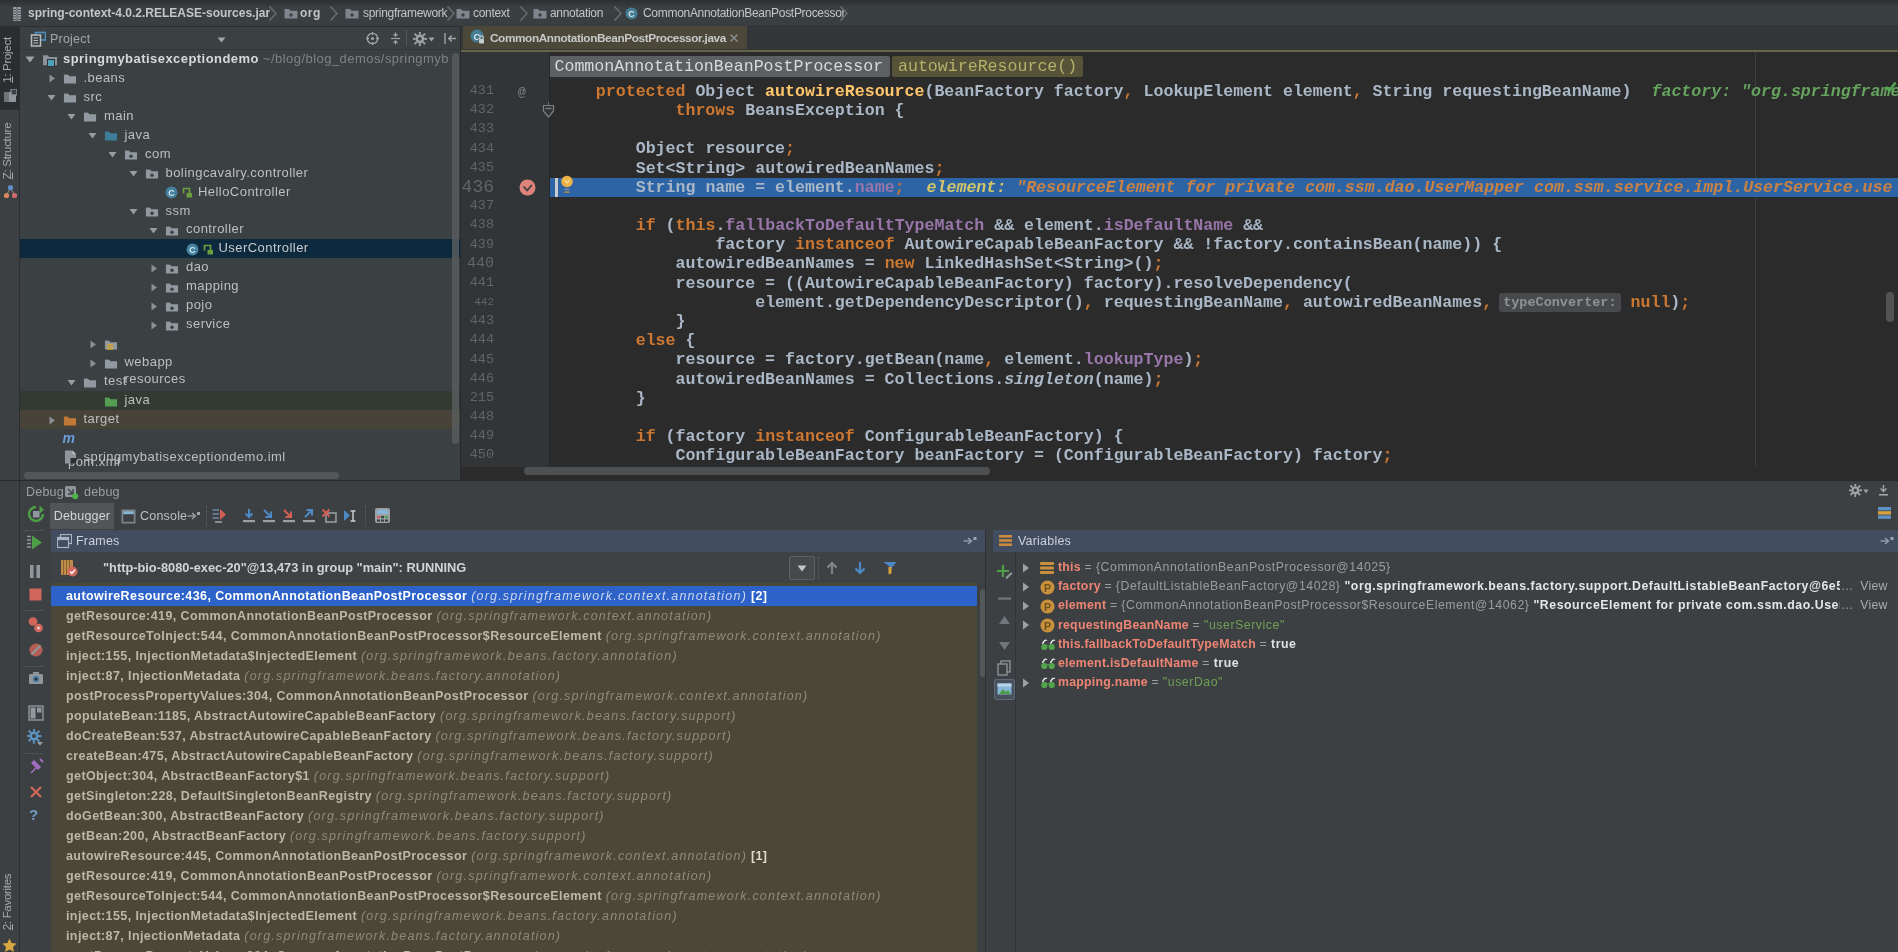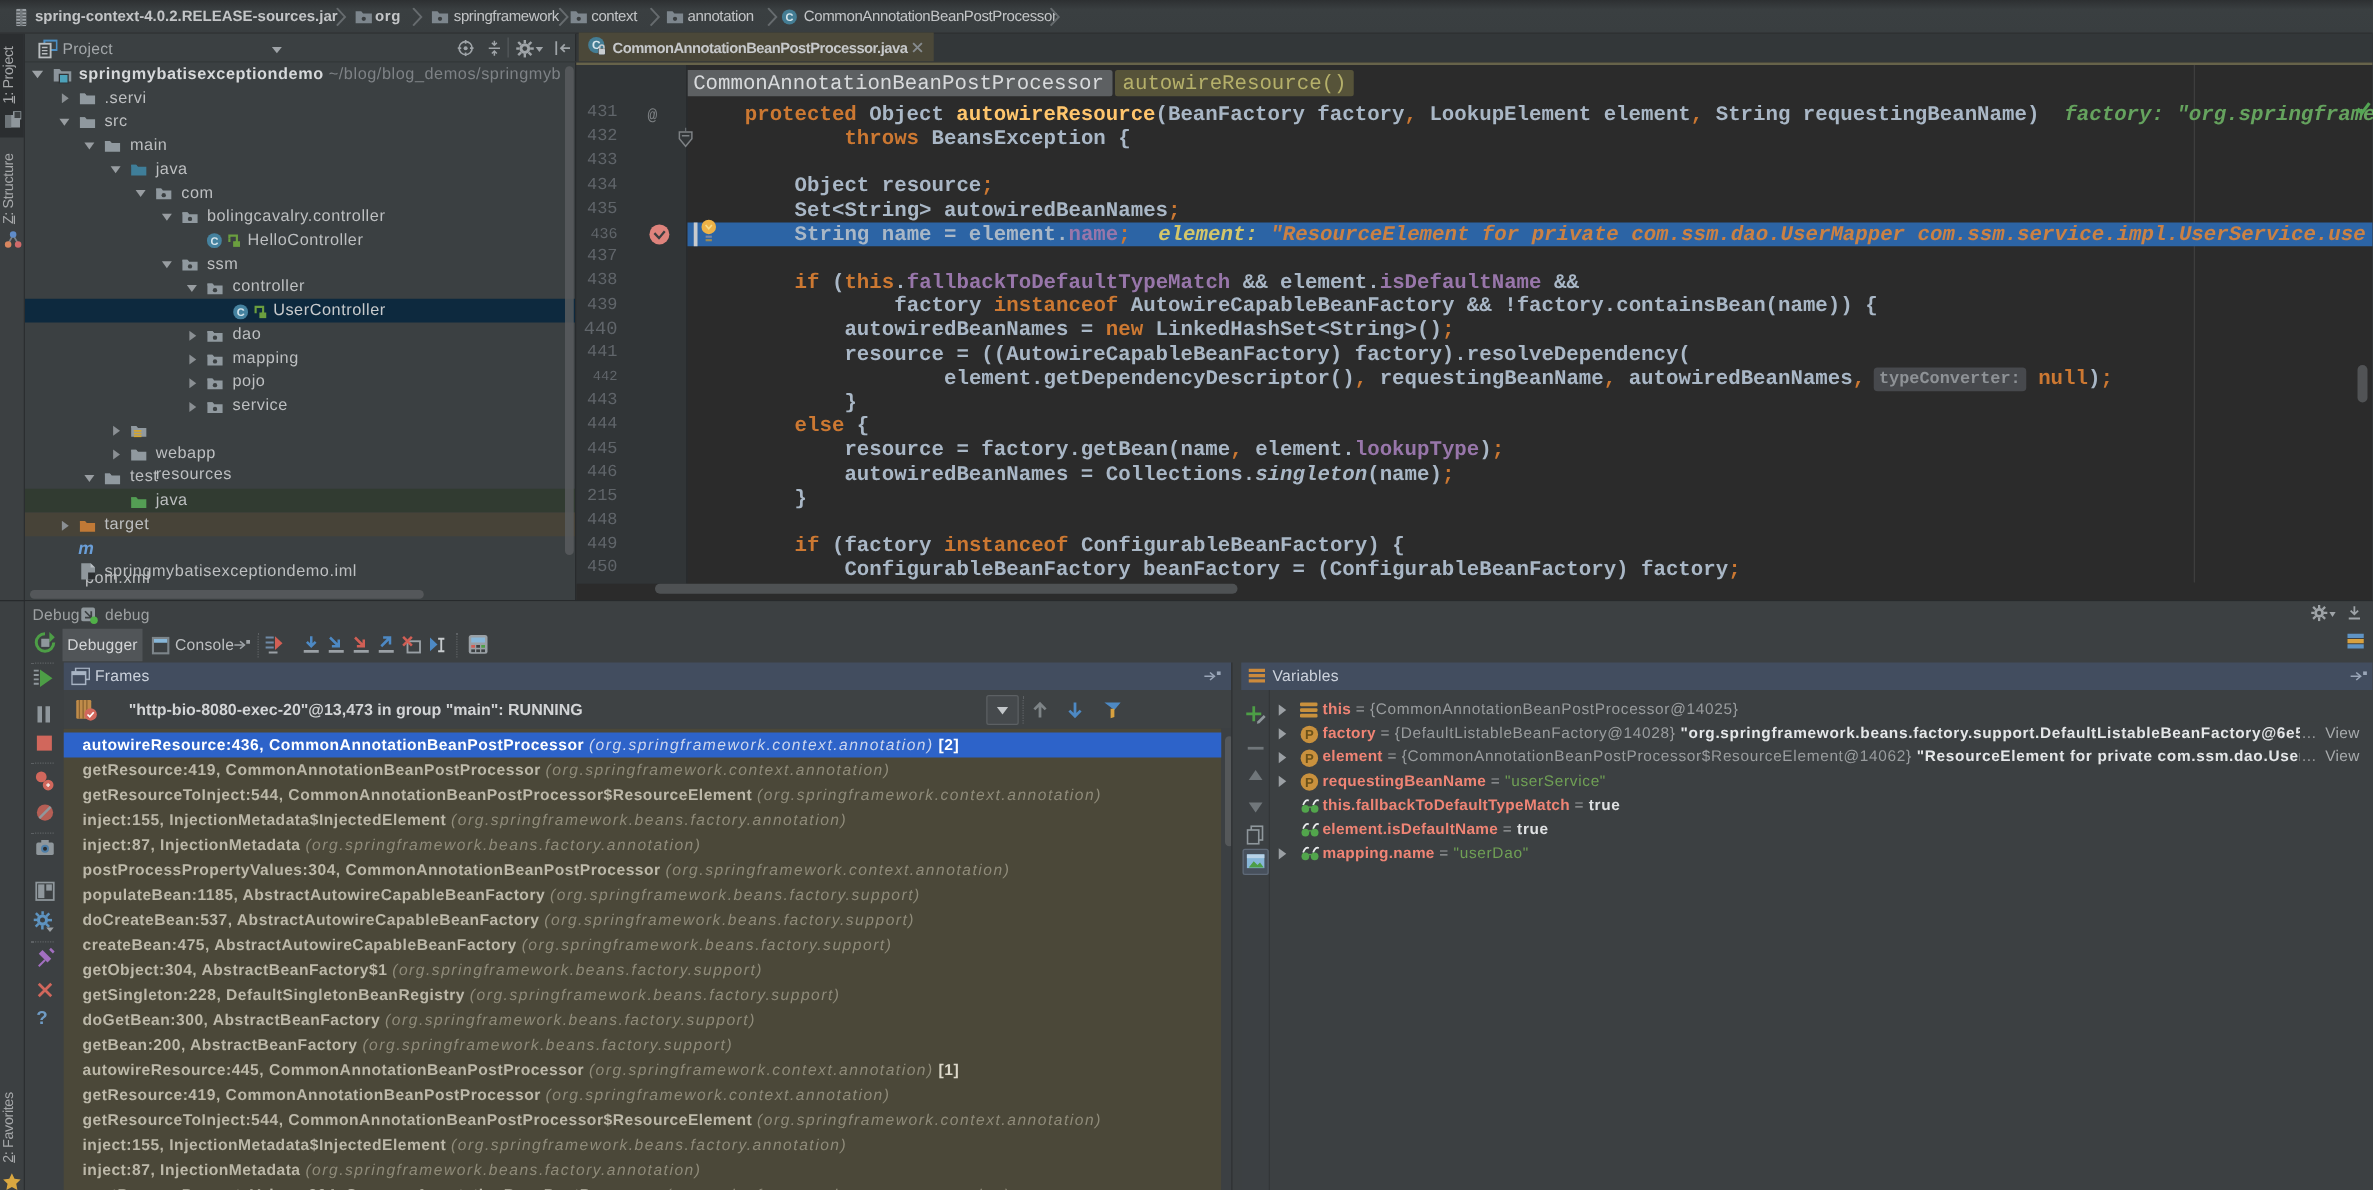--- a/index.html
+++ b/index.html
@@ -145,7 +145,7 @@
     <path d="M1 3.2 L5.6 3.2 L7.2 5 L15 5 L15 13.2 L1 13.2 Z" fill="#90999f"></path>
     <path d="M1 3.2 L5.6 3.2 L7.2 5 L1 5 Z" fill="#90999f" opacity="0.85"></path>
   </svg>
-<div class="trow" style="position:absolute;left:83.5px;top:68.8px;color:#bdbfc1;">.servi</div>
+<div class="trow" style="position:absolute;left:83.5px;top:68.8px;color:#bdbfc1;">.beans</div>
 <svg style="position:absolute;left:46.5px;top:93.22px" width="9" height="9" viewBox="0 0 9 9">
     <path d="M0.5 2 L8.5 2 L4.5 7.5 Z" fill="#989da1"></path>
   </svg>

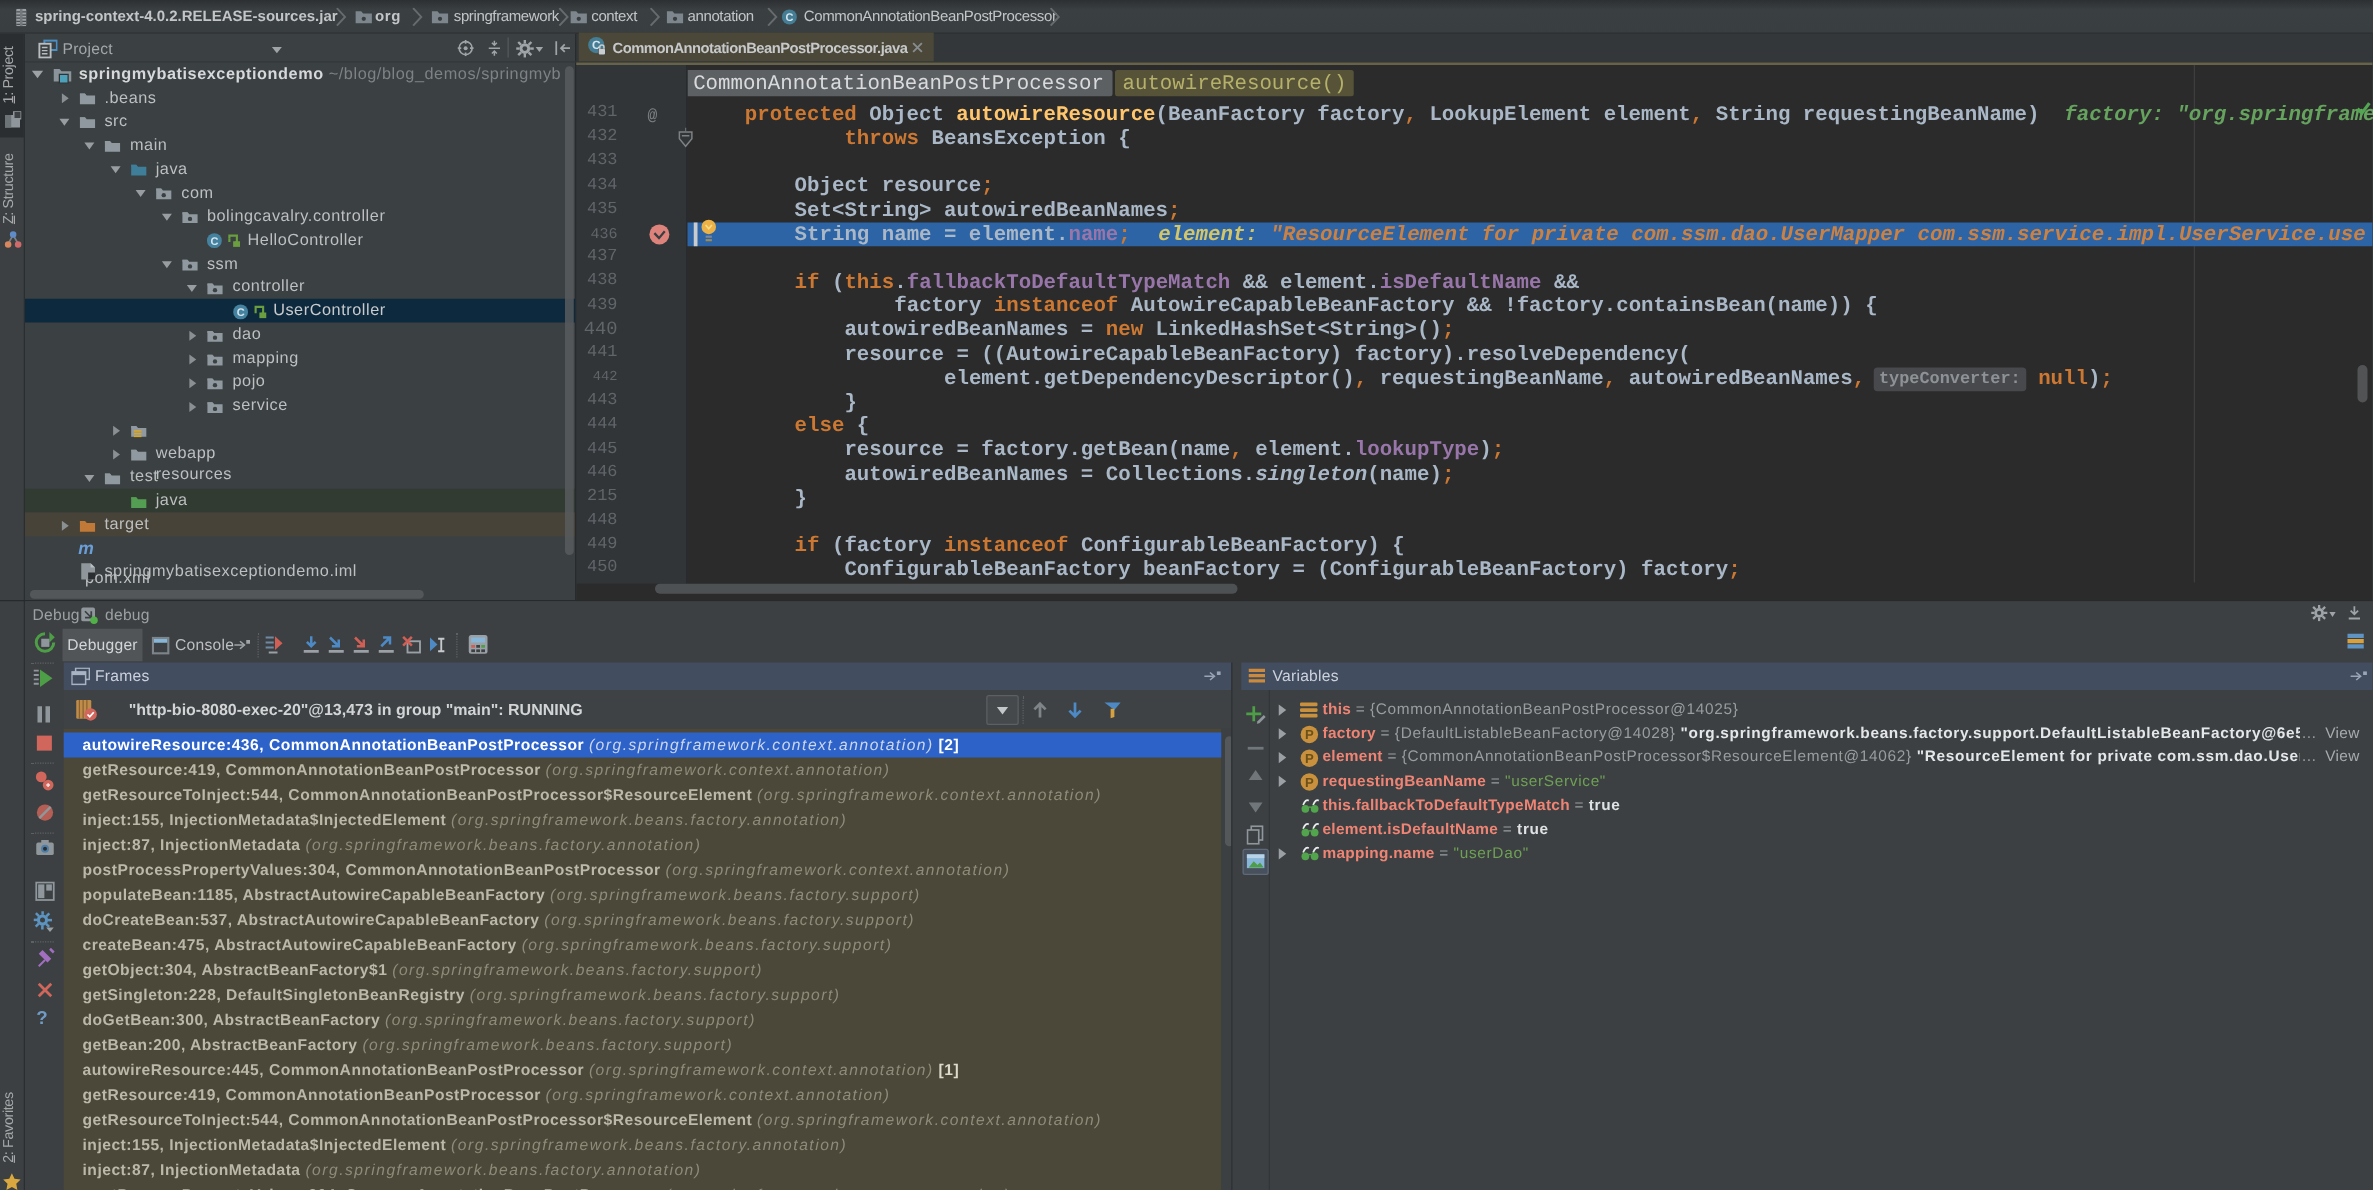--- a/index.html
+++ b/index.html
@@ -340,7 +340,7 @@
 <div class="cl mono" style="position:absolute;left:461px;top:122.4px;width:33px;text-align:right;color:#60656a;font-weight:400;font-size:13.5px;line-height:14px;">433</div>
 <div class="cl mono" style="position:absolute;left:461px;top:141.6px;width:33px;text-align:right;color:#60656a;font-weight:400;font-size:13.5px;line-height:14px;">434</div>
 <div class="cl mono" style="position:absolute;left:461px;top:160.8px;width:33px;text-align:right;color:#60656a;font-weight:400;font-size:13.5px;line-height:14px;">435</div>
-<div class="cl mono" style="position:absolute;left:461px;top:179.9px;width:33px;text-align:right;color:#60656a;font-weight:400;font-size:12px;line-height:14px;">436</div>
+<div class="cl mono" style="position:absolute;left:461px;top:179.9px;width:33px;text-align:right;color:#60656a;font-weight:400;font-size:18px;line-height:14px;">436</div>
 <div class="cl mono" style="position:absolute;left:461px;top:199.1px;width:33px;text-align:right;color:#60656a;font-weight:400;font-size:13.5px;line-height:14px;">437</div>
 <div class="cl mono" style="position:absolute;left:461px;top:218.3px;width:33px;text-align:right;color:#60656a;font-weight:400;font-size:13.5px;line-height:14px;">438</div>
 <div class="cl mono" style="position:absolute;left:461px;top:237.5px;width:33px;text-align:right;color:#60656a;font-weight:400;font-size:13.5px;line-height:14px;">439</div>

